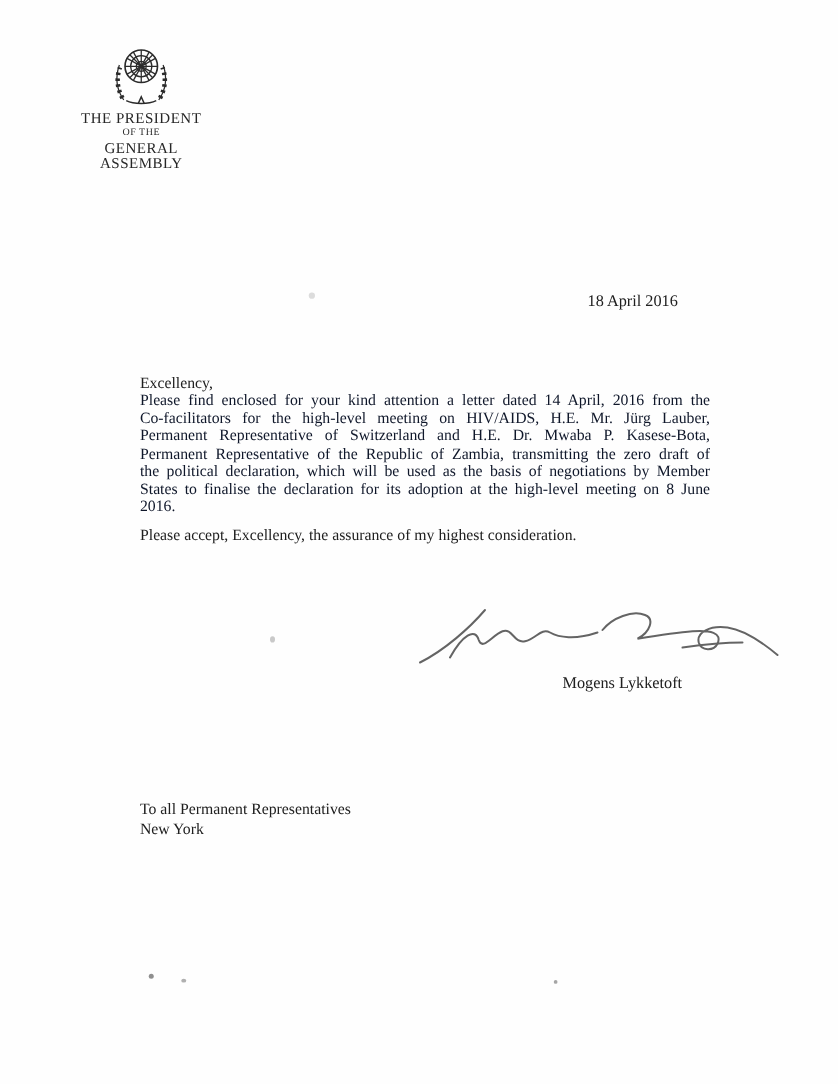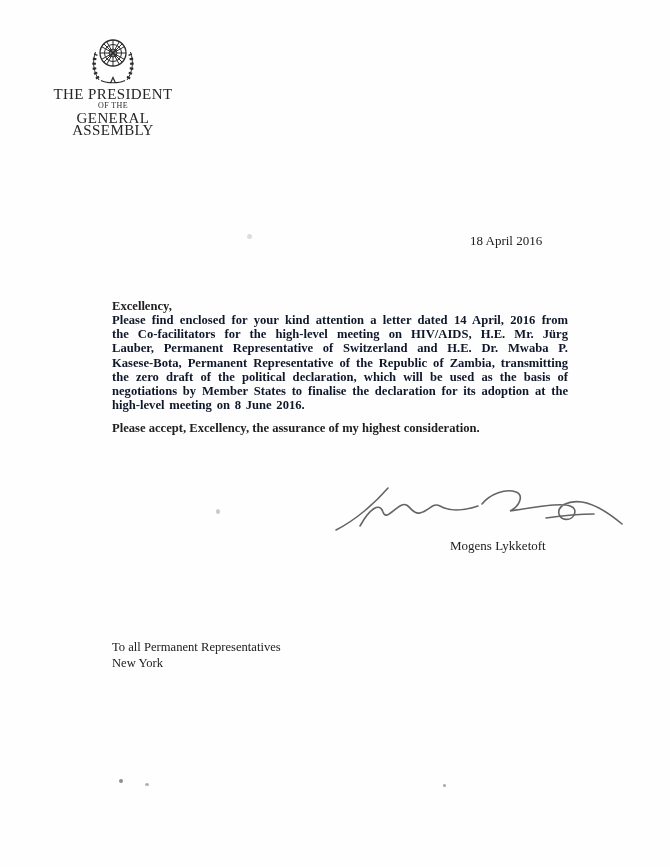--- a/index.html
+++ b/index.html
@@ -28,7 +28,7 @@
     margin: 0 auto 4px auto;
   }
   .lh-line1, .lh-line3 {
-    font-size: 15px;
+    font-size: 12px;
     letter-spacing: 0.4px;
     color: #262626;
     line-height: 12px;

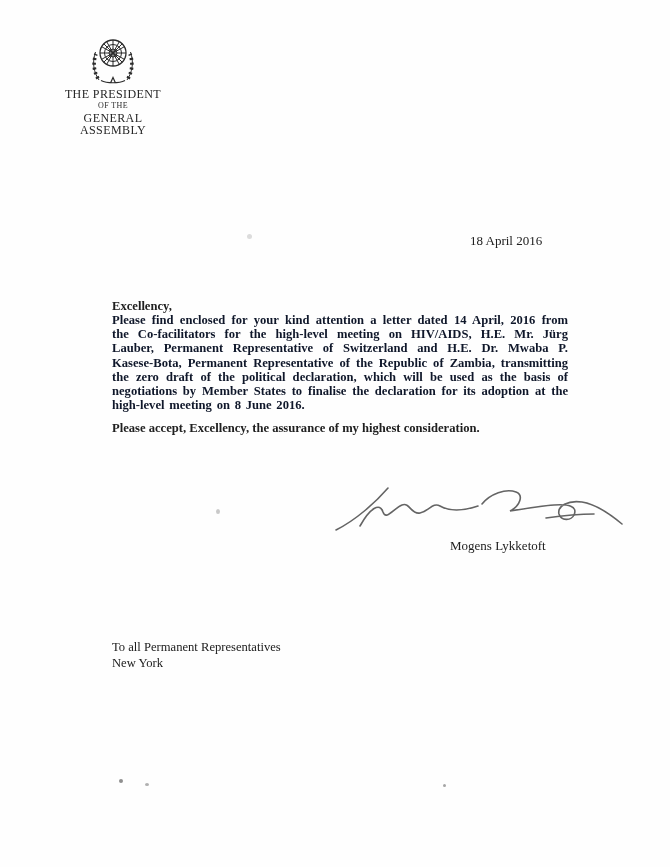--- a/index.html
+++ b/index.html
@@ -56,7 +56,6 @@
     left: 112px;
     top: 299px;
     width: 456px;
-    font-weight: bold;
   }
   .salutation {
     font-size: 12.6px;

